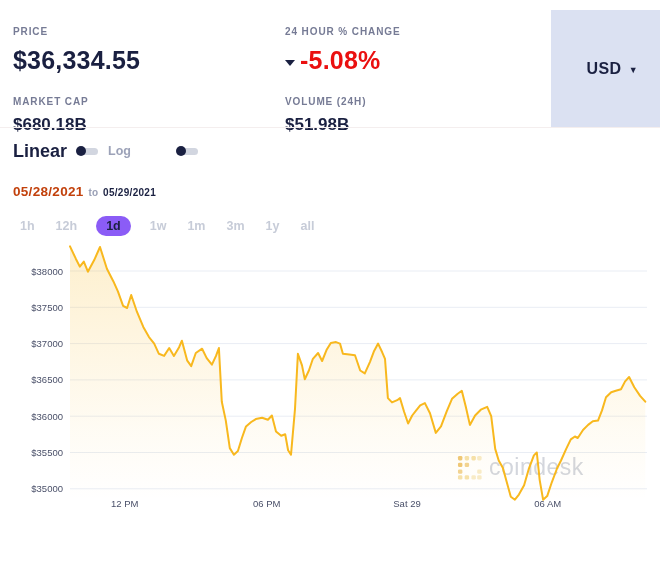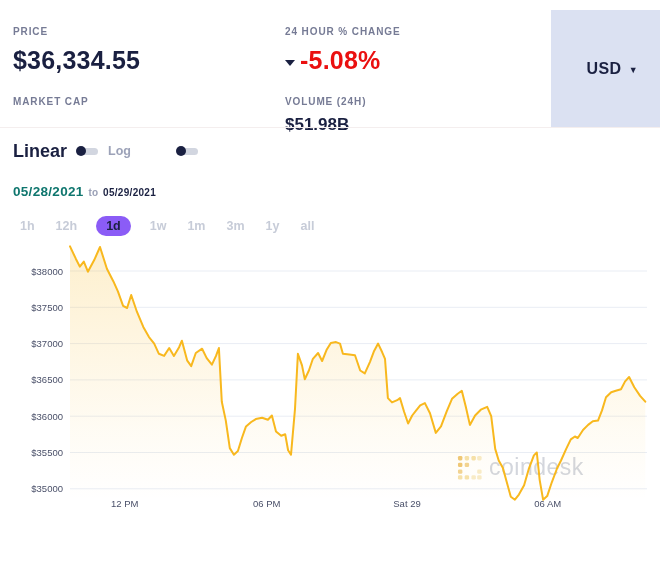--- a/index.html
+++ b/index.html
@@ -58,6 +58,7 @@
   <div class="stat-label">PRICE</div>
   <div class="stat-value-big">$36,334.55</div>
   <div class="stat-label stat-label2">MARKET CAP</div>
+  <div class="stat-value-sm">$680.18B</div>
 </div>
 
 <div class="stat-col col2">

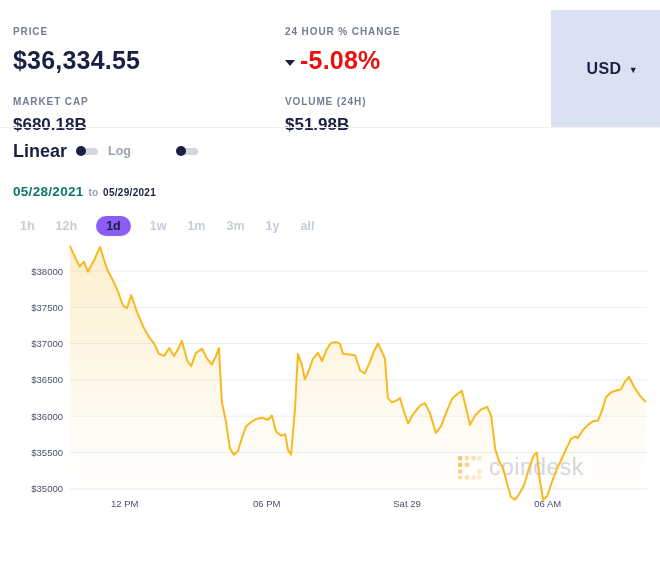--- a/index.html
+++ b/index.html
@@ -36,7 +36,7 @@
 
   
   .date-row{position:absolute;left:13px;top:184px;display:flex;align-items:baseline;}
-  .date-start{font-size:13.5px;font-weight:700;color:#0f766e;letter-spacing:.3px;cursor:pointer;}
+  .date-start{font-size:13.5px;font-weight:700;color:#c2410c;letter-spacing:.3px;cursor:pointer;}
   .date-sep{font-size:10px;font-weight:700;color:#9aa0b6;margin:0 5px;}
   .date-end{font-size:10px;font-weight:800;color:#1a2041;letter-spacing:.3px;cursor:pointer;}
 

